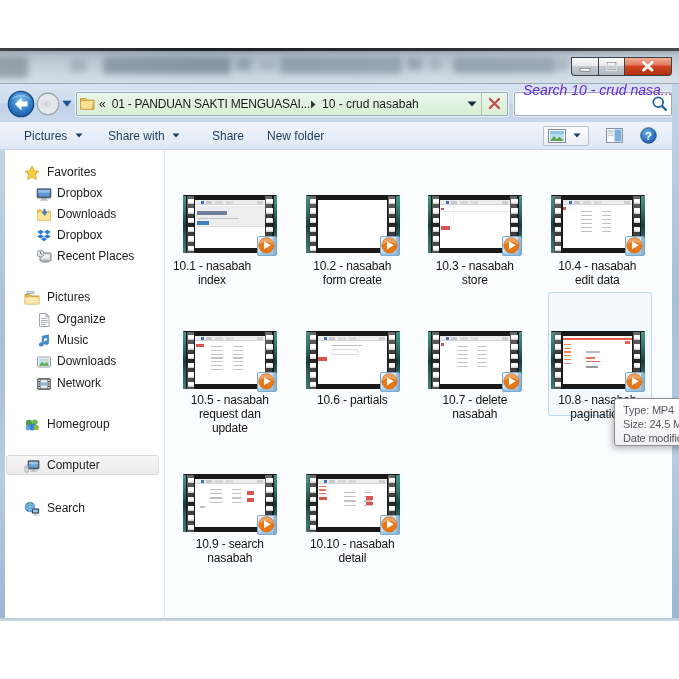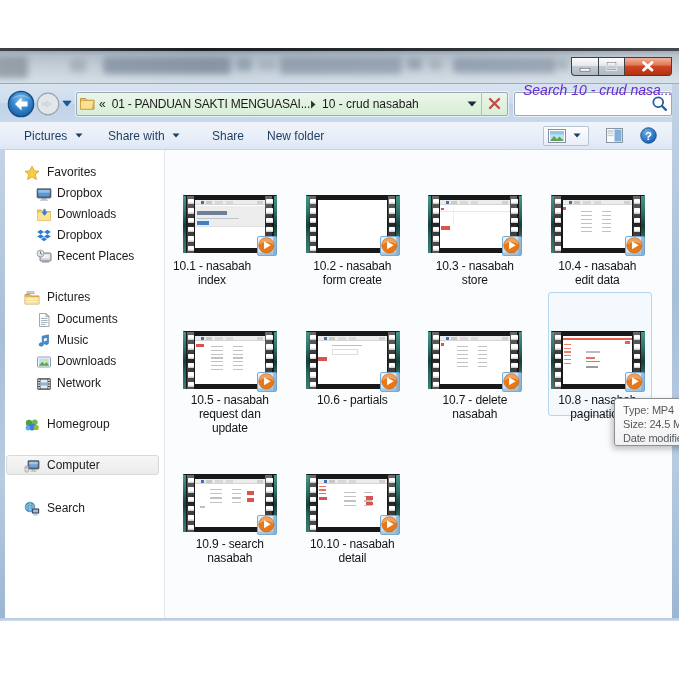--- a/index.html
+++ b/index.html
@@ -235,7 +235,7 @@
         <line x1="5" y1="12.5" x2="9.5" y2="12.5"></line>
       </g>
     </svg></div>
-<div style="position:absolute;left:57px;top:311.9px;font-size:12px;color:#1c1c1c;white-space:nowrap">Documents</div>
+<div style="position:absolute;left:57px;top:311.9px;font-size:12px;color:#1c1c1c;white-space:nowrap">Organize</div>
 <div style="position:absolute;left:36px;top:333.3px;width:16px;height:16px"><svg width="16" height="16" viewBox="0 0 16 16">
       <path d="M6.2 3.2 L12.5 1.8 V9.8 A2.2 1.7 0 1 1 11.2 8.2 V4.4 L7.5 5.3 V11.6 A2.2 1.7 0 1 1 6.2 9.9 Z" fill="#3f8fd4" stroke="#2a6aa8" stroke-width="0.6"></path>
     </svg></div>

